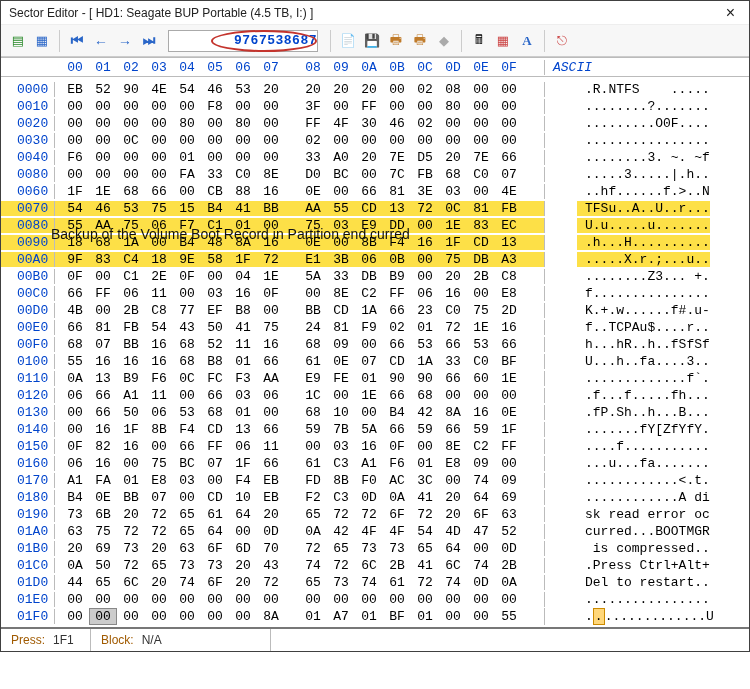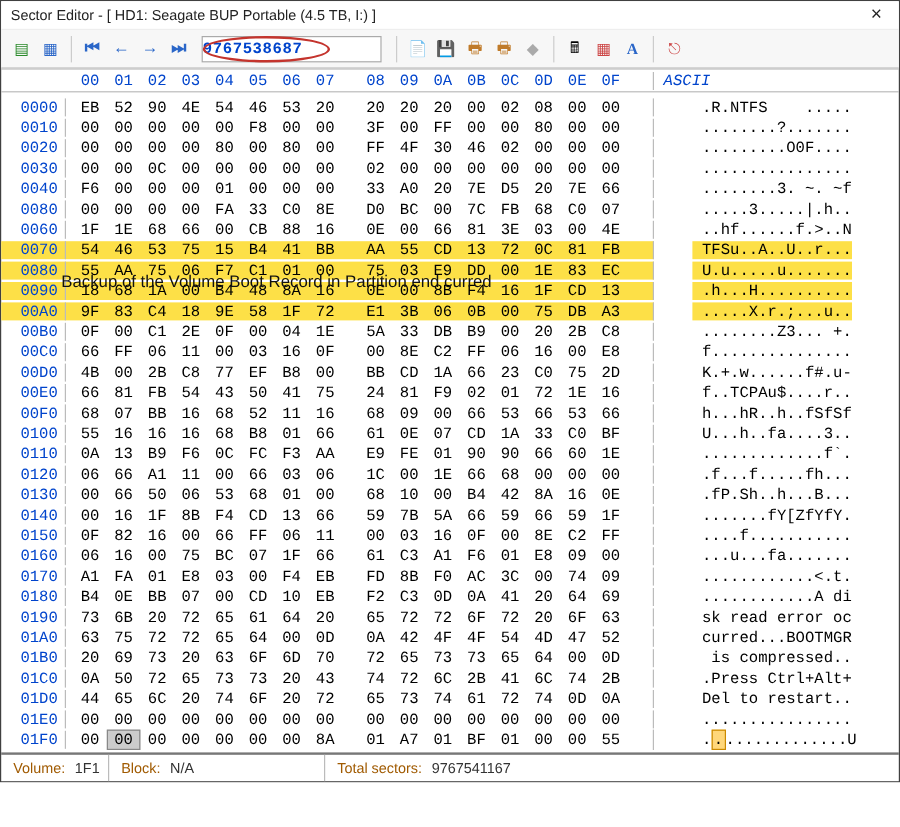--- a/index.html
+++ b/index.html
@@ -30,7 +30,7 @@
   .tarrow { color: #2a66c8; font-weight: bold; }
   .sectorfield {
     width: 150px; height: 22px; border: 1px solid #aaa; background: #fff;
-    display: flex; align-items: center; justify-content: flex-start;
+    display: flex; align-items: center; justify-content: flex-end;
     color: #0044cc; font-weight: bold; letter-spacing: 0.5px;
     position: relative; margin: 0 6px;
   }

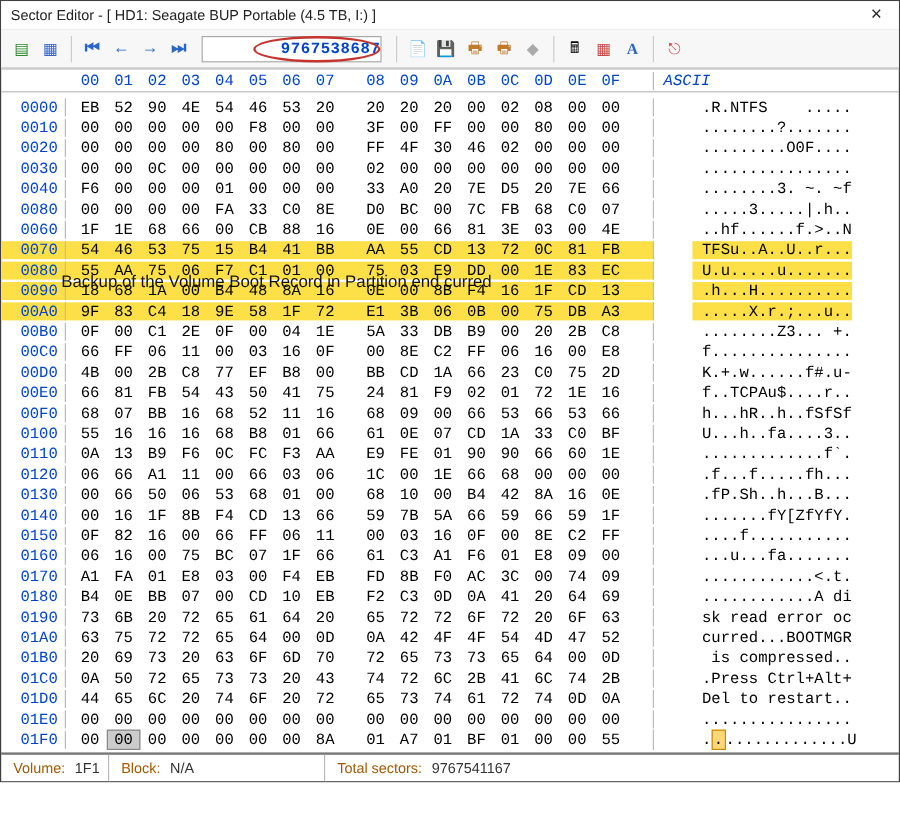--- a/index.html
+++ b/index.html
@@ -175,7 +175,7 @@
 
   <div class="footer">
     <div class="cell" style="width:90px">
-      <span class="lbl">Volume:</span>
+      <span class="lbl">Press:</span>
       <span>1F1</span>
     </div>
     <div class="cell" style="width:180px">

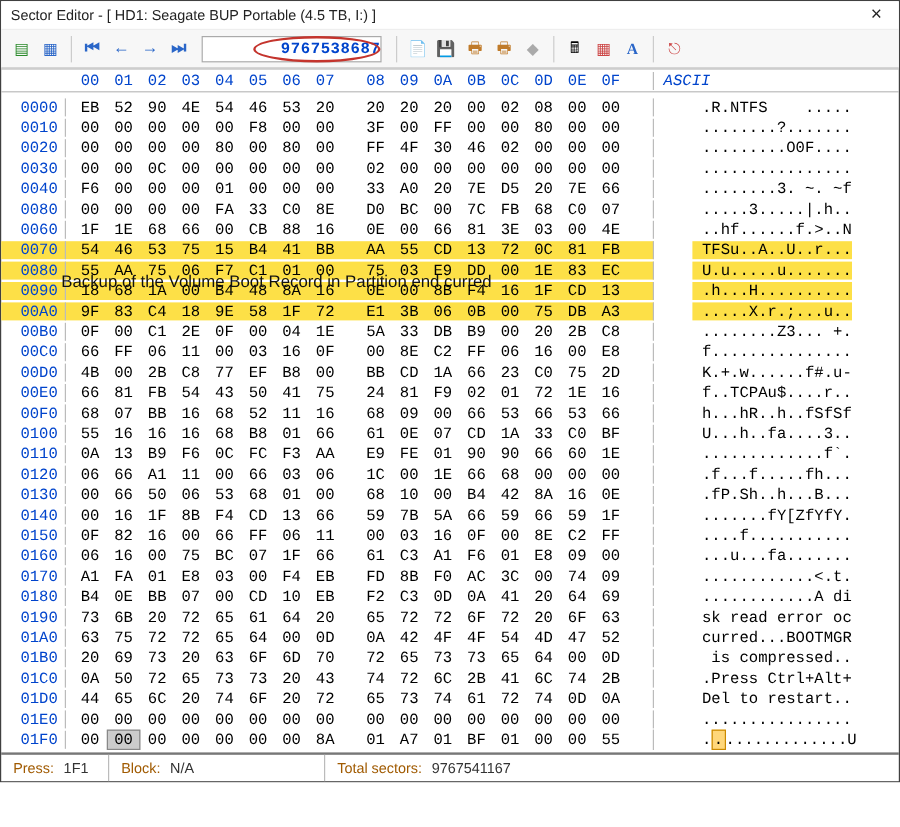--- a/index.html
+++ b/index.html
@@ -182,10 +182,6 @@
       <span class="lbl">Block:</span>
       <span>N/A</span>
     </div>
-    <div class="cell" style="flex:1;border-right:none">
-      <span class="lbl">Total sectors:</span>
-      <span>9767541167</span>
-    </div>
   </div>
 
 </div>

